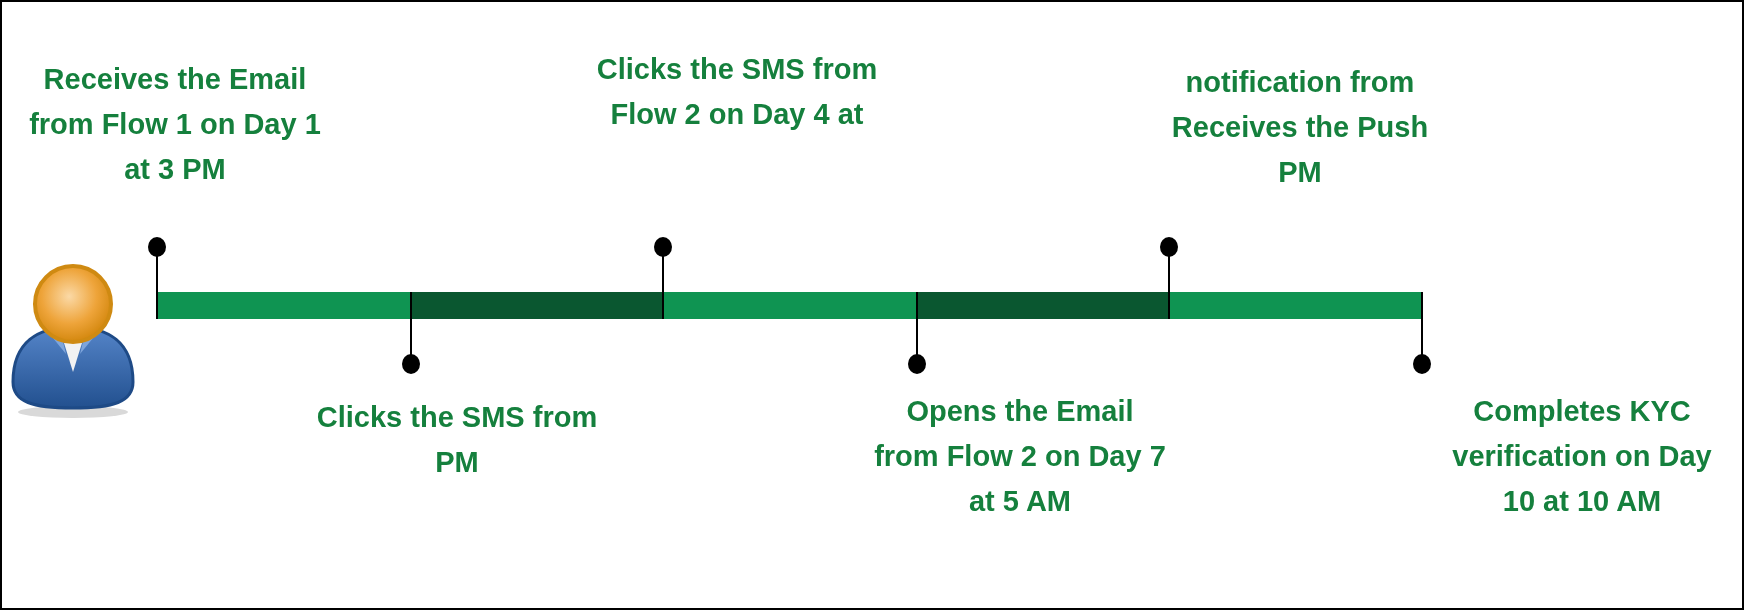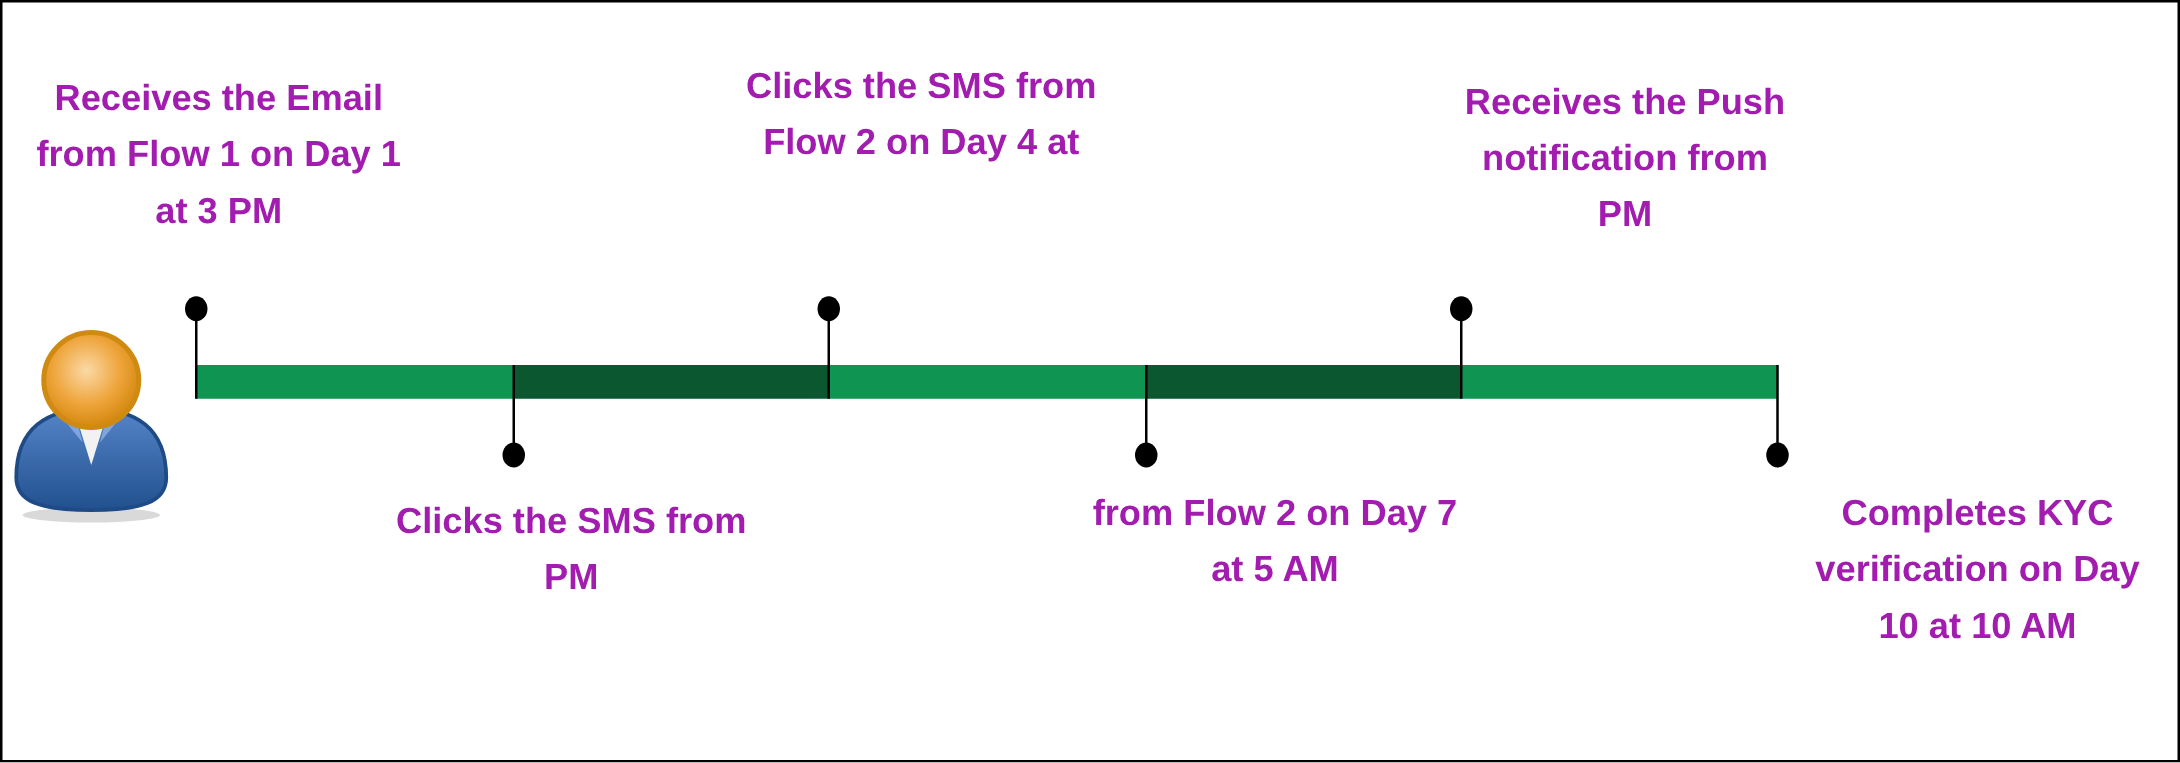--- a/index.html
+++ b/index.html
@@ -8,7 +8,7 @@
   .seg{position:absolute;top:292px;height:27px;}
   .stem{position:absolute;width:2px;background:#000;}
   .dot{position:absolute;width:18px;height:20px;border-radius:50%;background:#000;}
-  .label{position:absolute;width:330px;text-align:center;font-weight:bold;font-size:29px;line-height:45px;color:#a21caf;}
+  .label{position:absolute;width:330px;text-align:center;font-weight:bold;font-size:29px;line-height:45px;color:#15803d;}
   .avatar{position:absolute;left:8px;top:262px;width:130px;height:160px;}
 </style>
 </head>

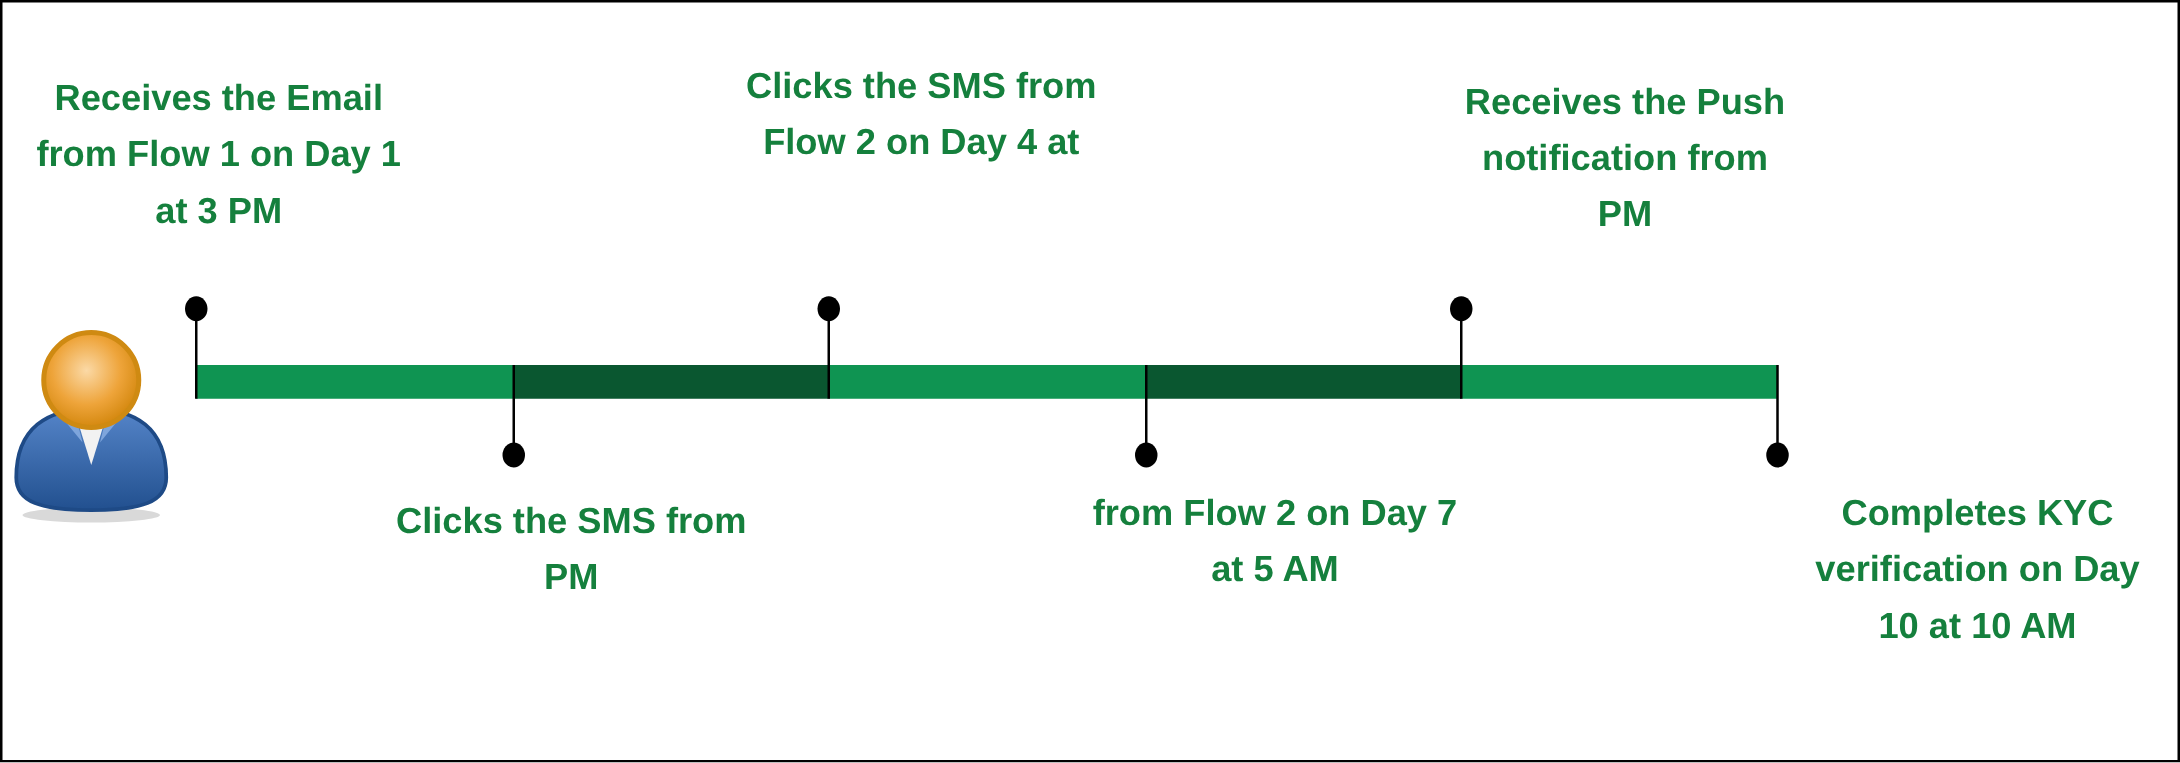--- a/index.html
+++ b/index.html
@@ -70,8 +70,8 @@
     <div class="stem" style="left: 1168px; top: 247px; height: 72px;"></div>
     <div class="dot" style="left: 1160px; top: 237px;"></div>
     <div class="label" style="left: 1135px; top: 60px;">
+      <div>notification from</div>
       <div>Receives the Push</div>
-      <div>notification from</div>
       <div>PM</div>
     </div>
     <div class="stem" style="left: 1421px; top: 292px; height: 72px;"></div>

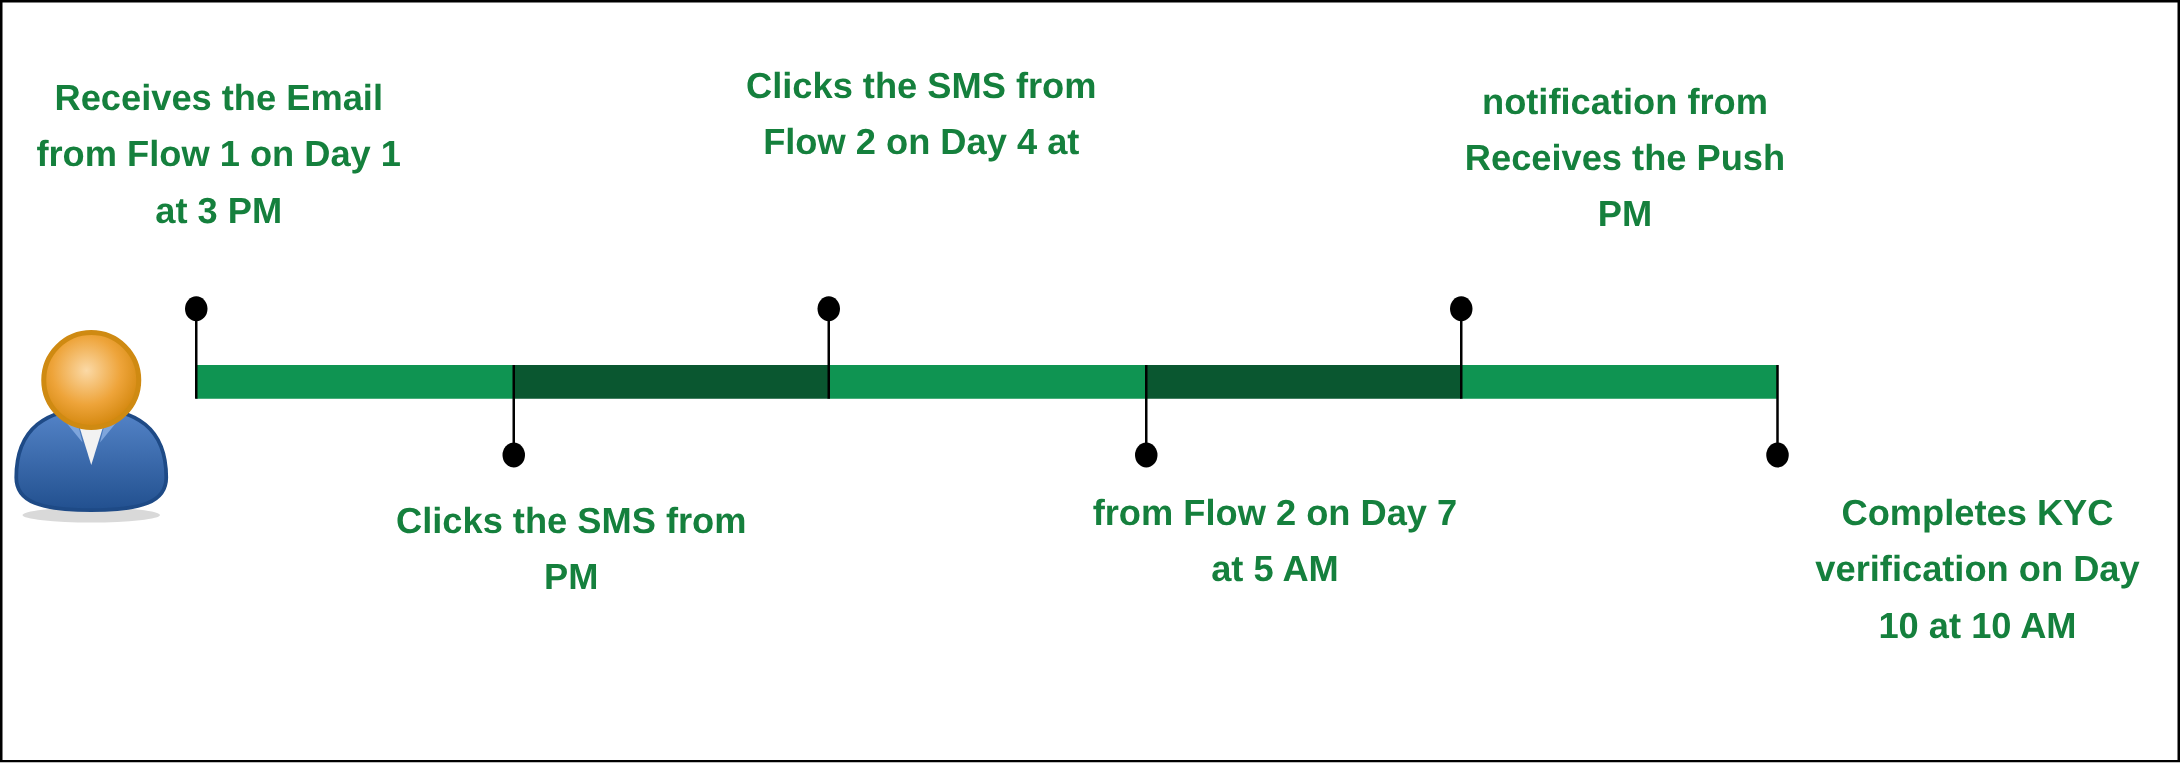--- a/index.html
+++ b/index.html
@@ -64,6 +64,7 @@
     <div class="stem" style="left: 916px; top: 292px; height: 72px;"></div>
     <div class="dot" style="left: 908px; top: 354px;"></div>
     <div class="label" style="left: 855px; top: 389px;">
+      <div>Opens the Email</div>
       <div>from Flow 2 on Day 7</div>
       <div>at 5 AM</div>
     </div>

